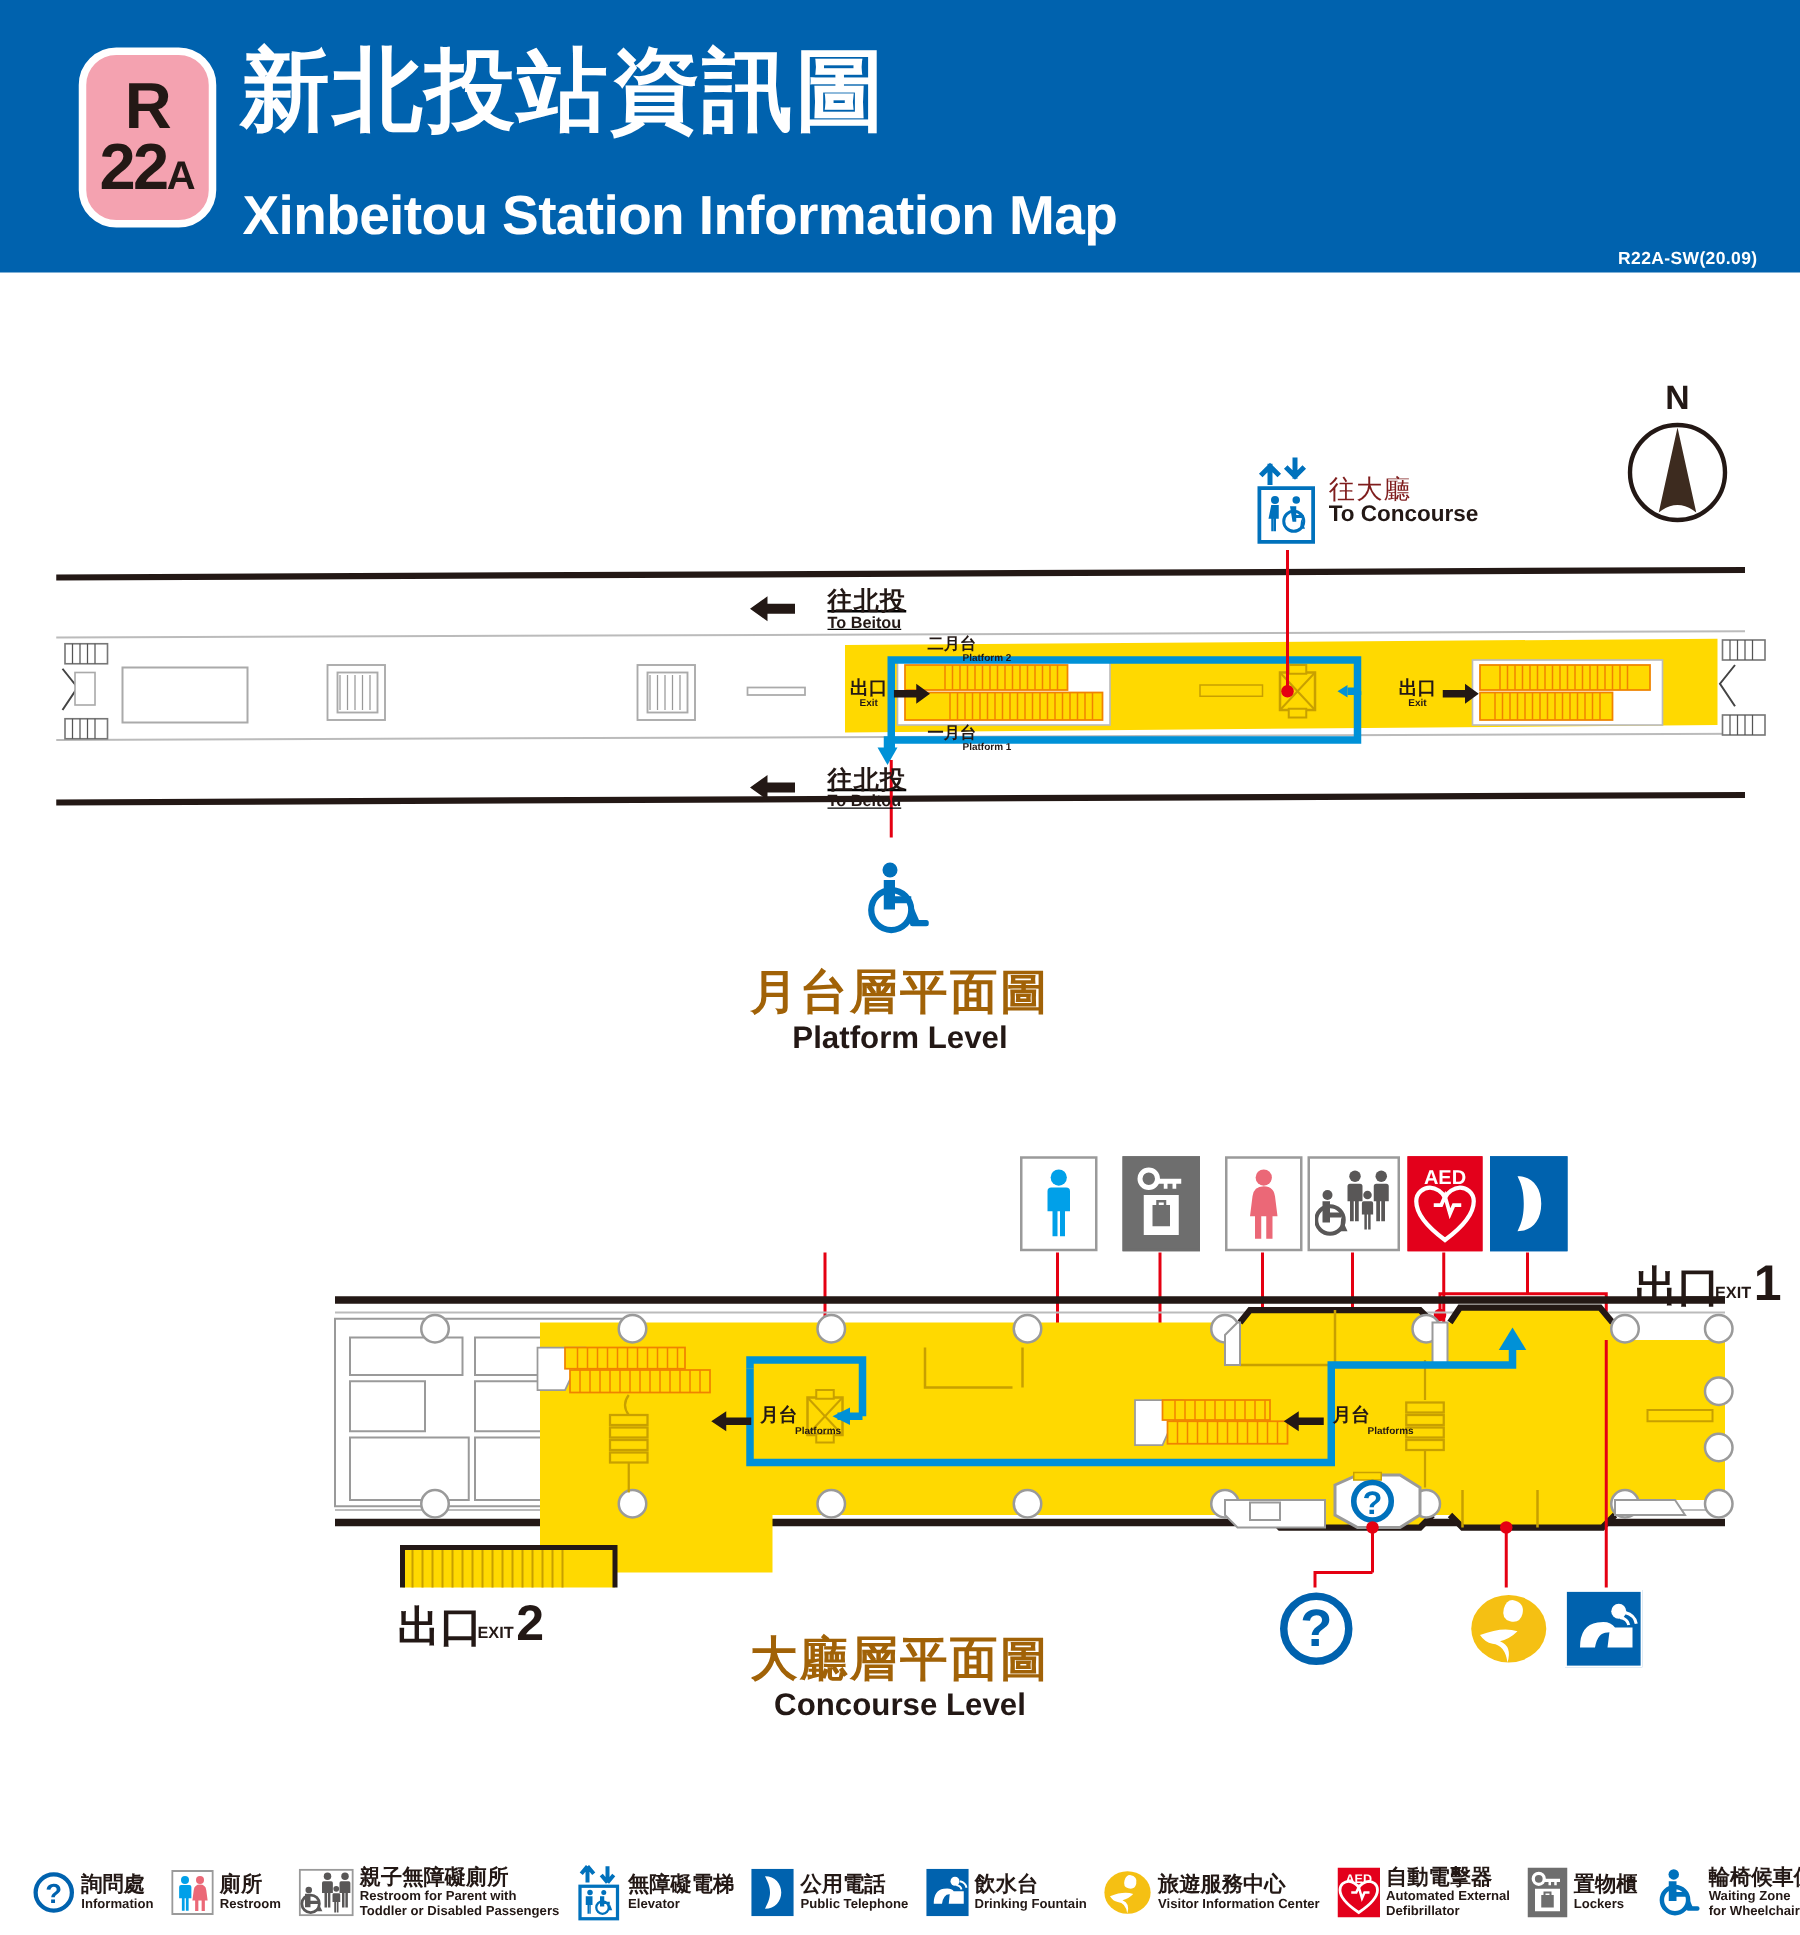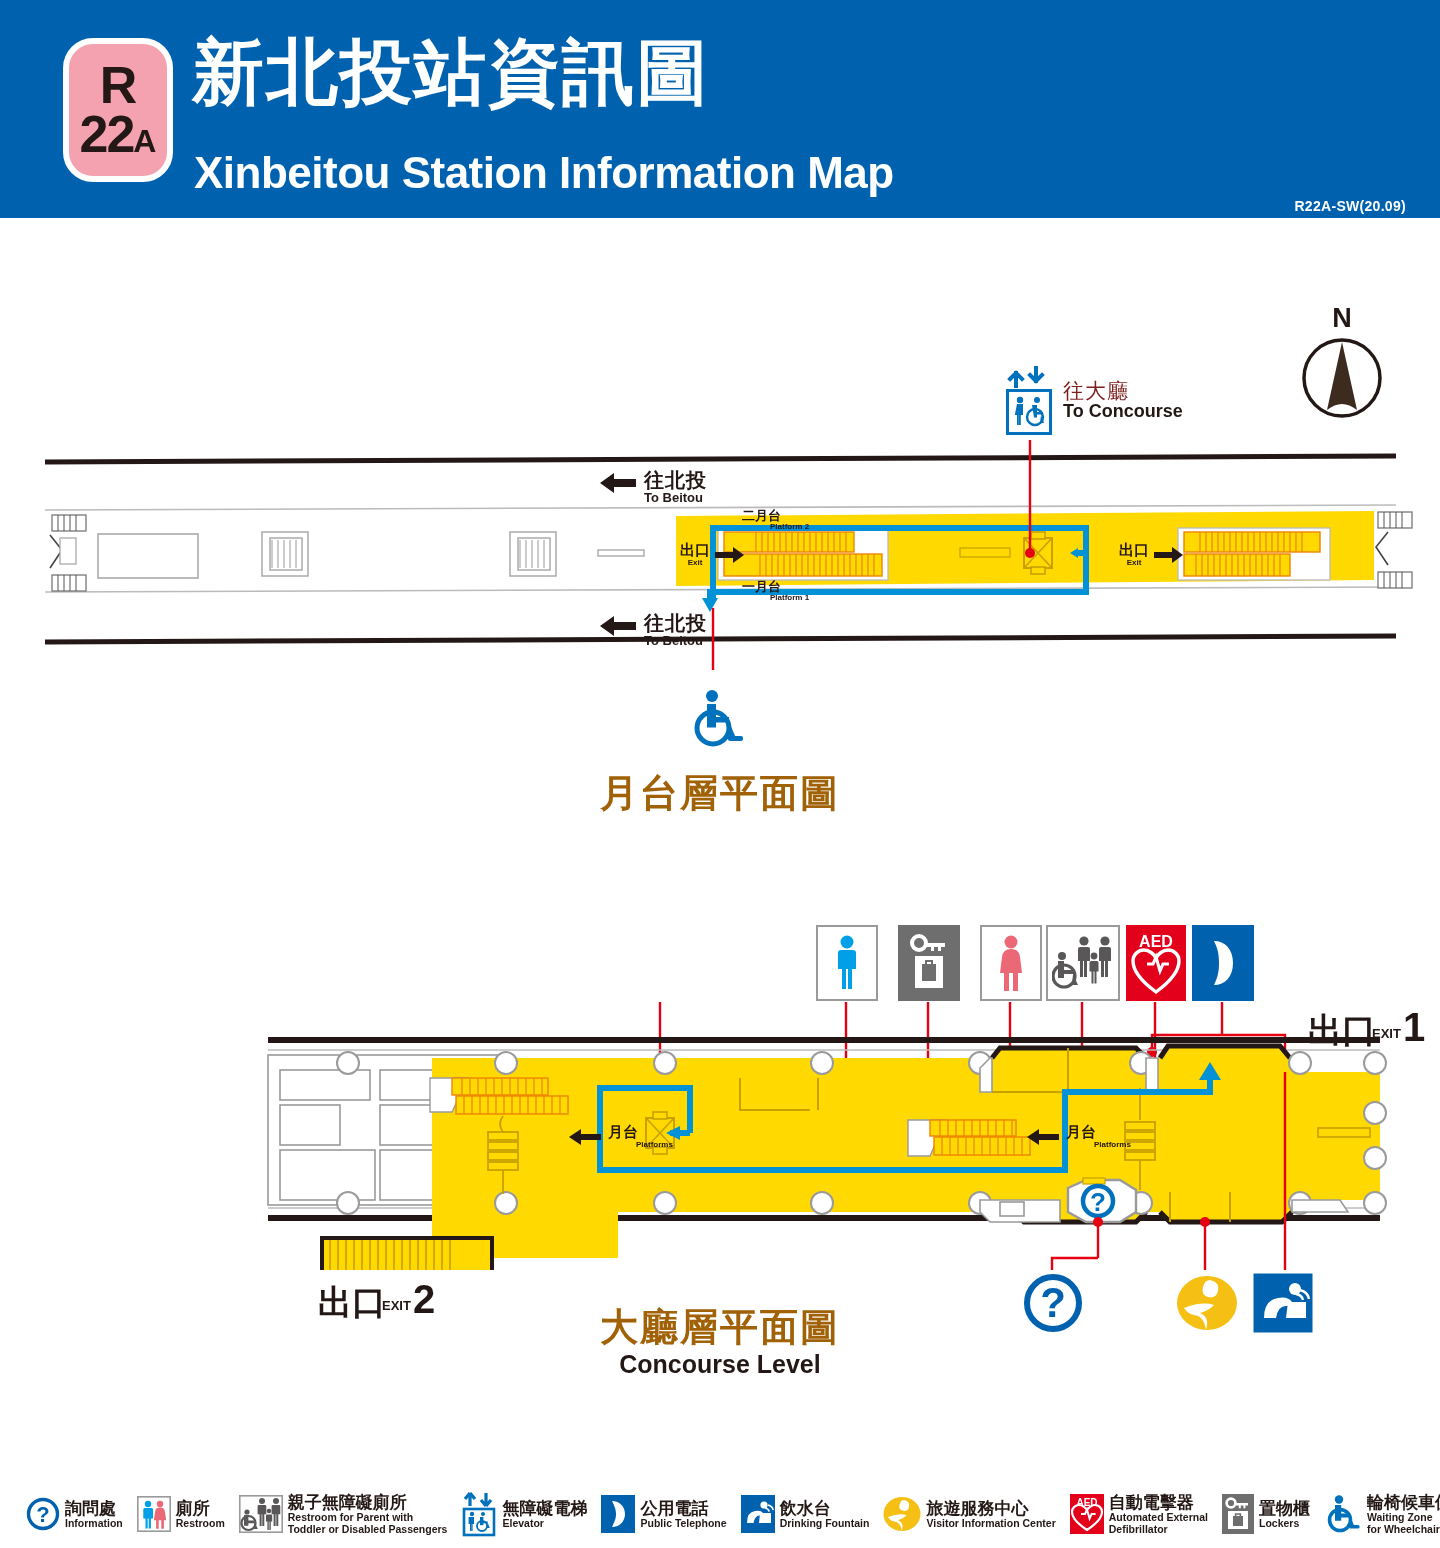--- a/index.html
+++ b/index.html
@@ -74,7 +74,7 @@
   }
 
   
-  .dirlabel { position:absolute; display:flex; align-items:flex-start; gap:6px; }
+  .dirlabel { position:absolute; display:flex; align-items:center; gap:24px;text-decoration:underline; }
   .dirlabel .txt .l1 { font-size:20px; font-weight:bold; color:#231815; line-height:1.05;
      font-family:"DejaVu Sans","Liberation Sans",sans-serif; letter-spacing:1px;}
   .dirlabel .txt .l2 { font-size:13px; font-weight:bold; color:#231815; line-height:1.05;

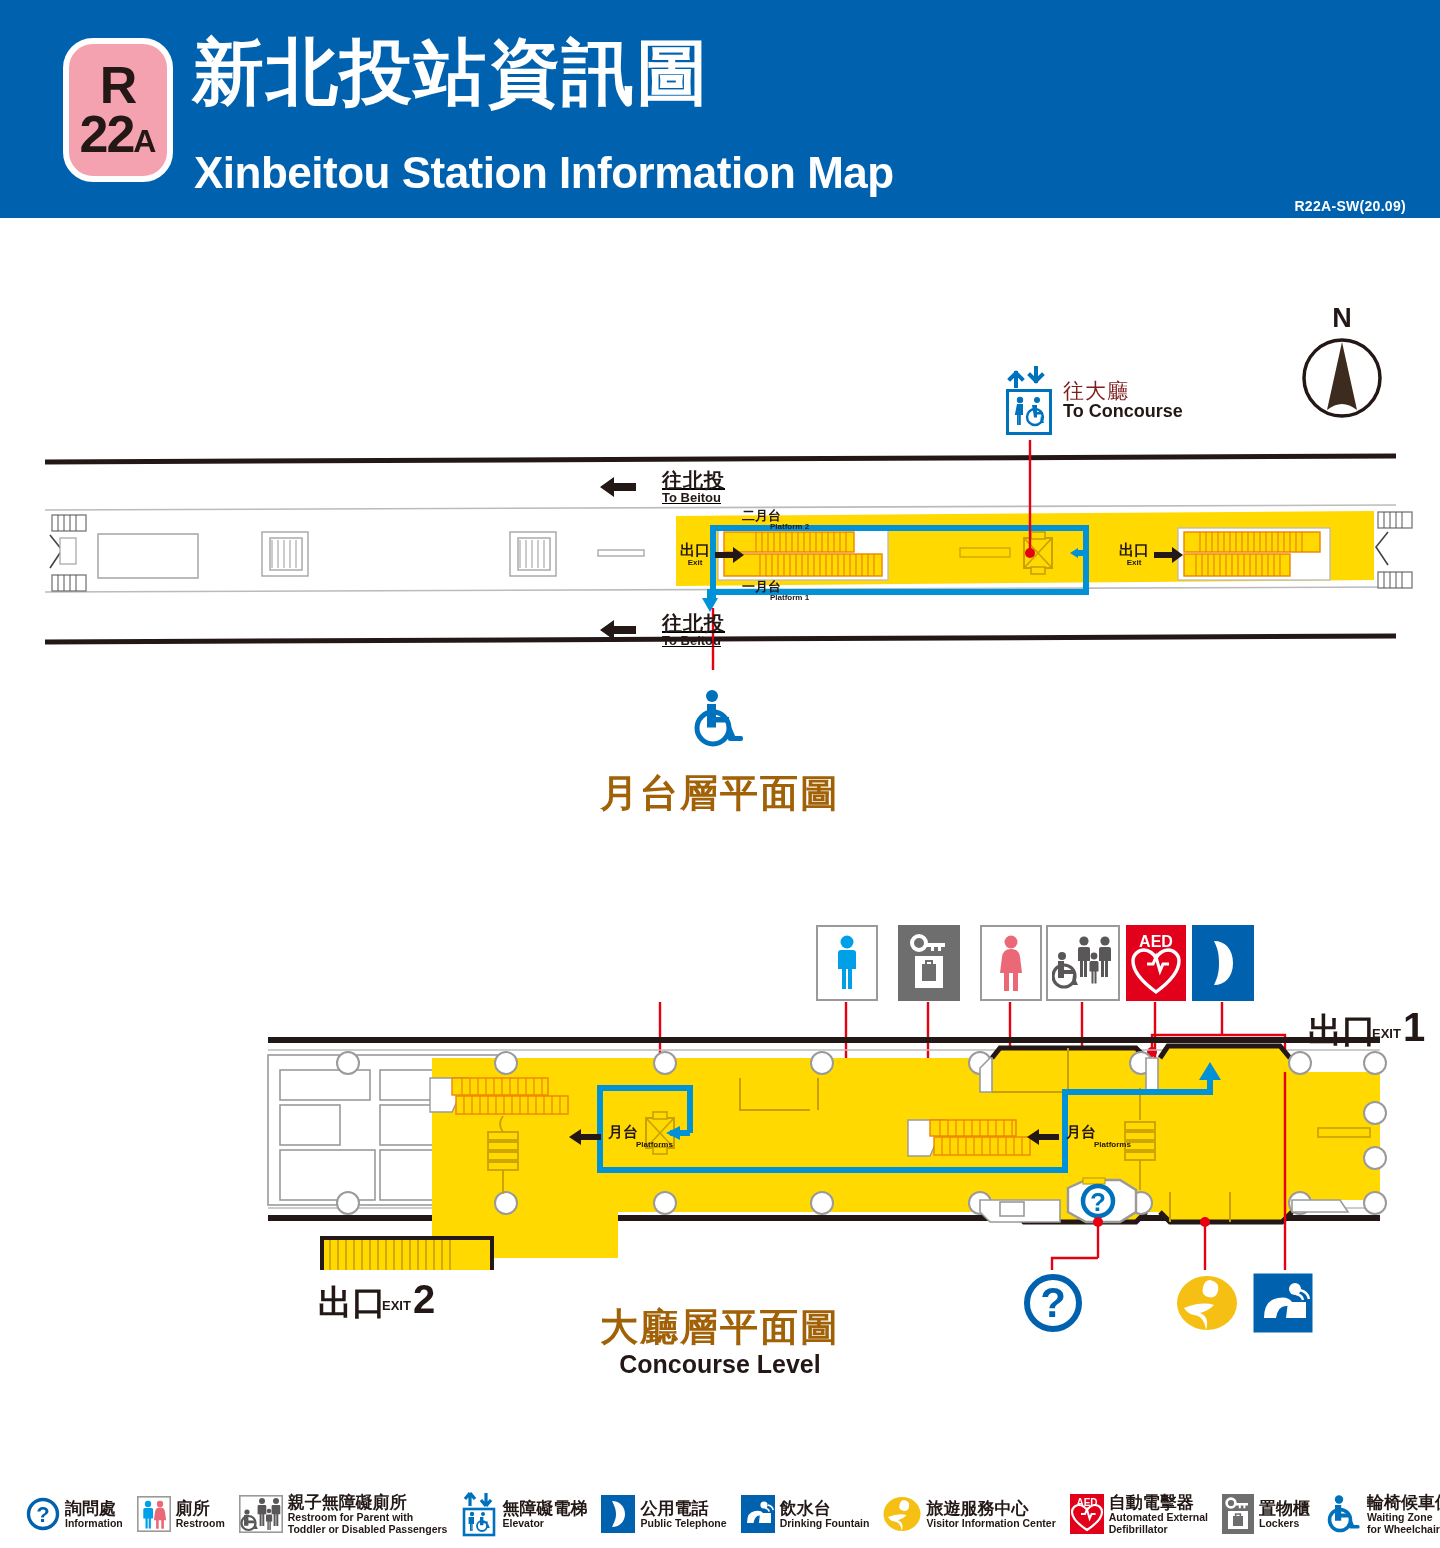--- a/index.html
+++ b/index.html
@@ -411,6 +411,7 @@
 
   <div class="floor-title" style="left:520px; top:772px; width:400px;">
     <div class="t-zh">月台層平面圖</div>
+    <div class="t-en">Platform Level</div>
   </div>
 
 

